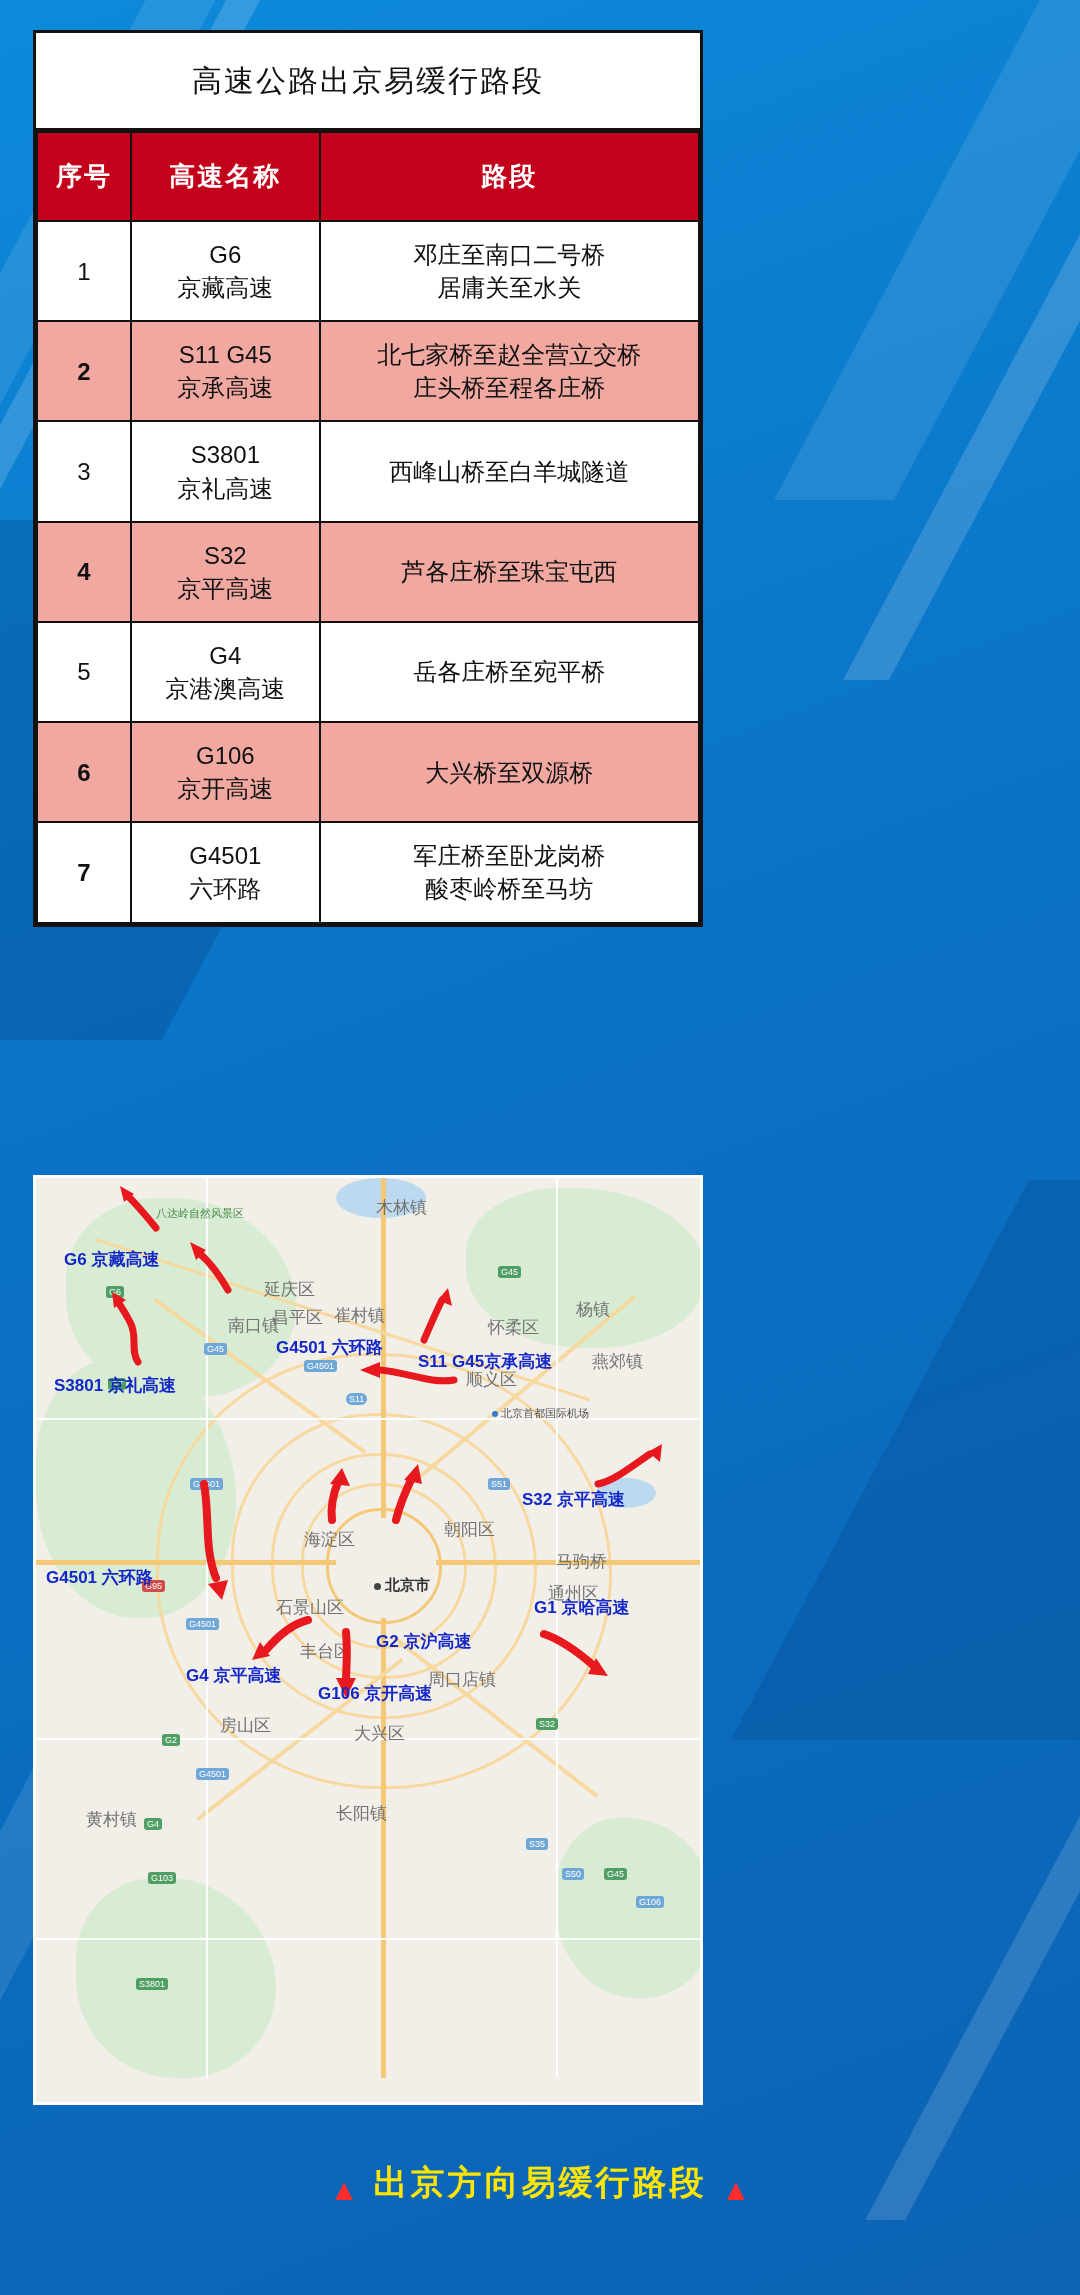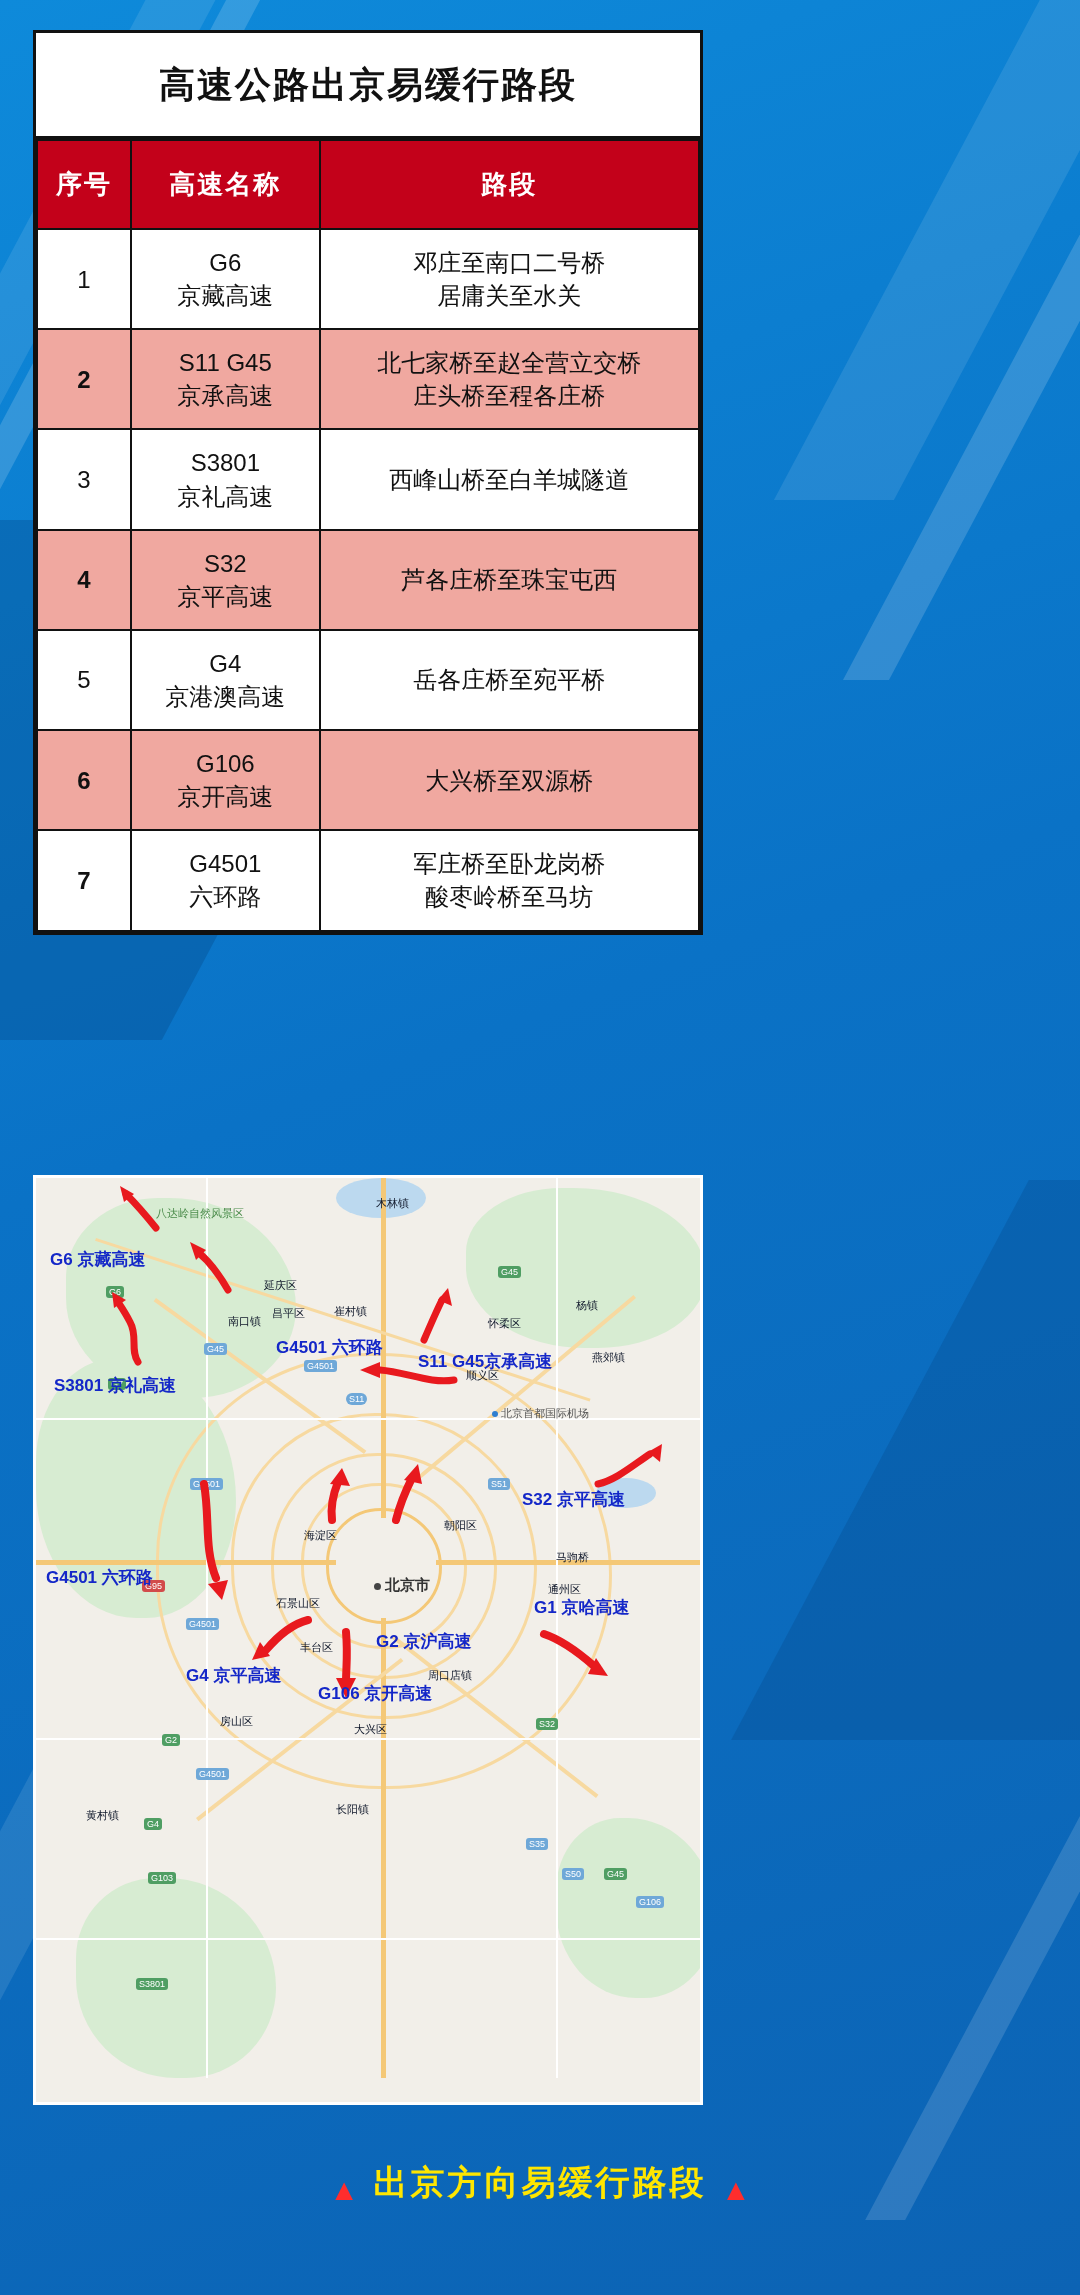--- a/index.html
+++ b/index.html
@@ -60,8 +60,8 @@
   }
   .card-title {
     text-align: center;
-    font-size: 36px;
-    font-weight: bold;
+    font-size: 30px;
+    font-weight: normal;
     color: #111;
     letter-spacing: 2px;
     padding: 28px 0 26px;

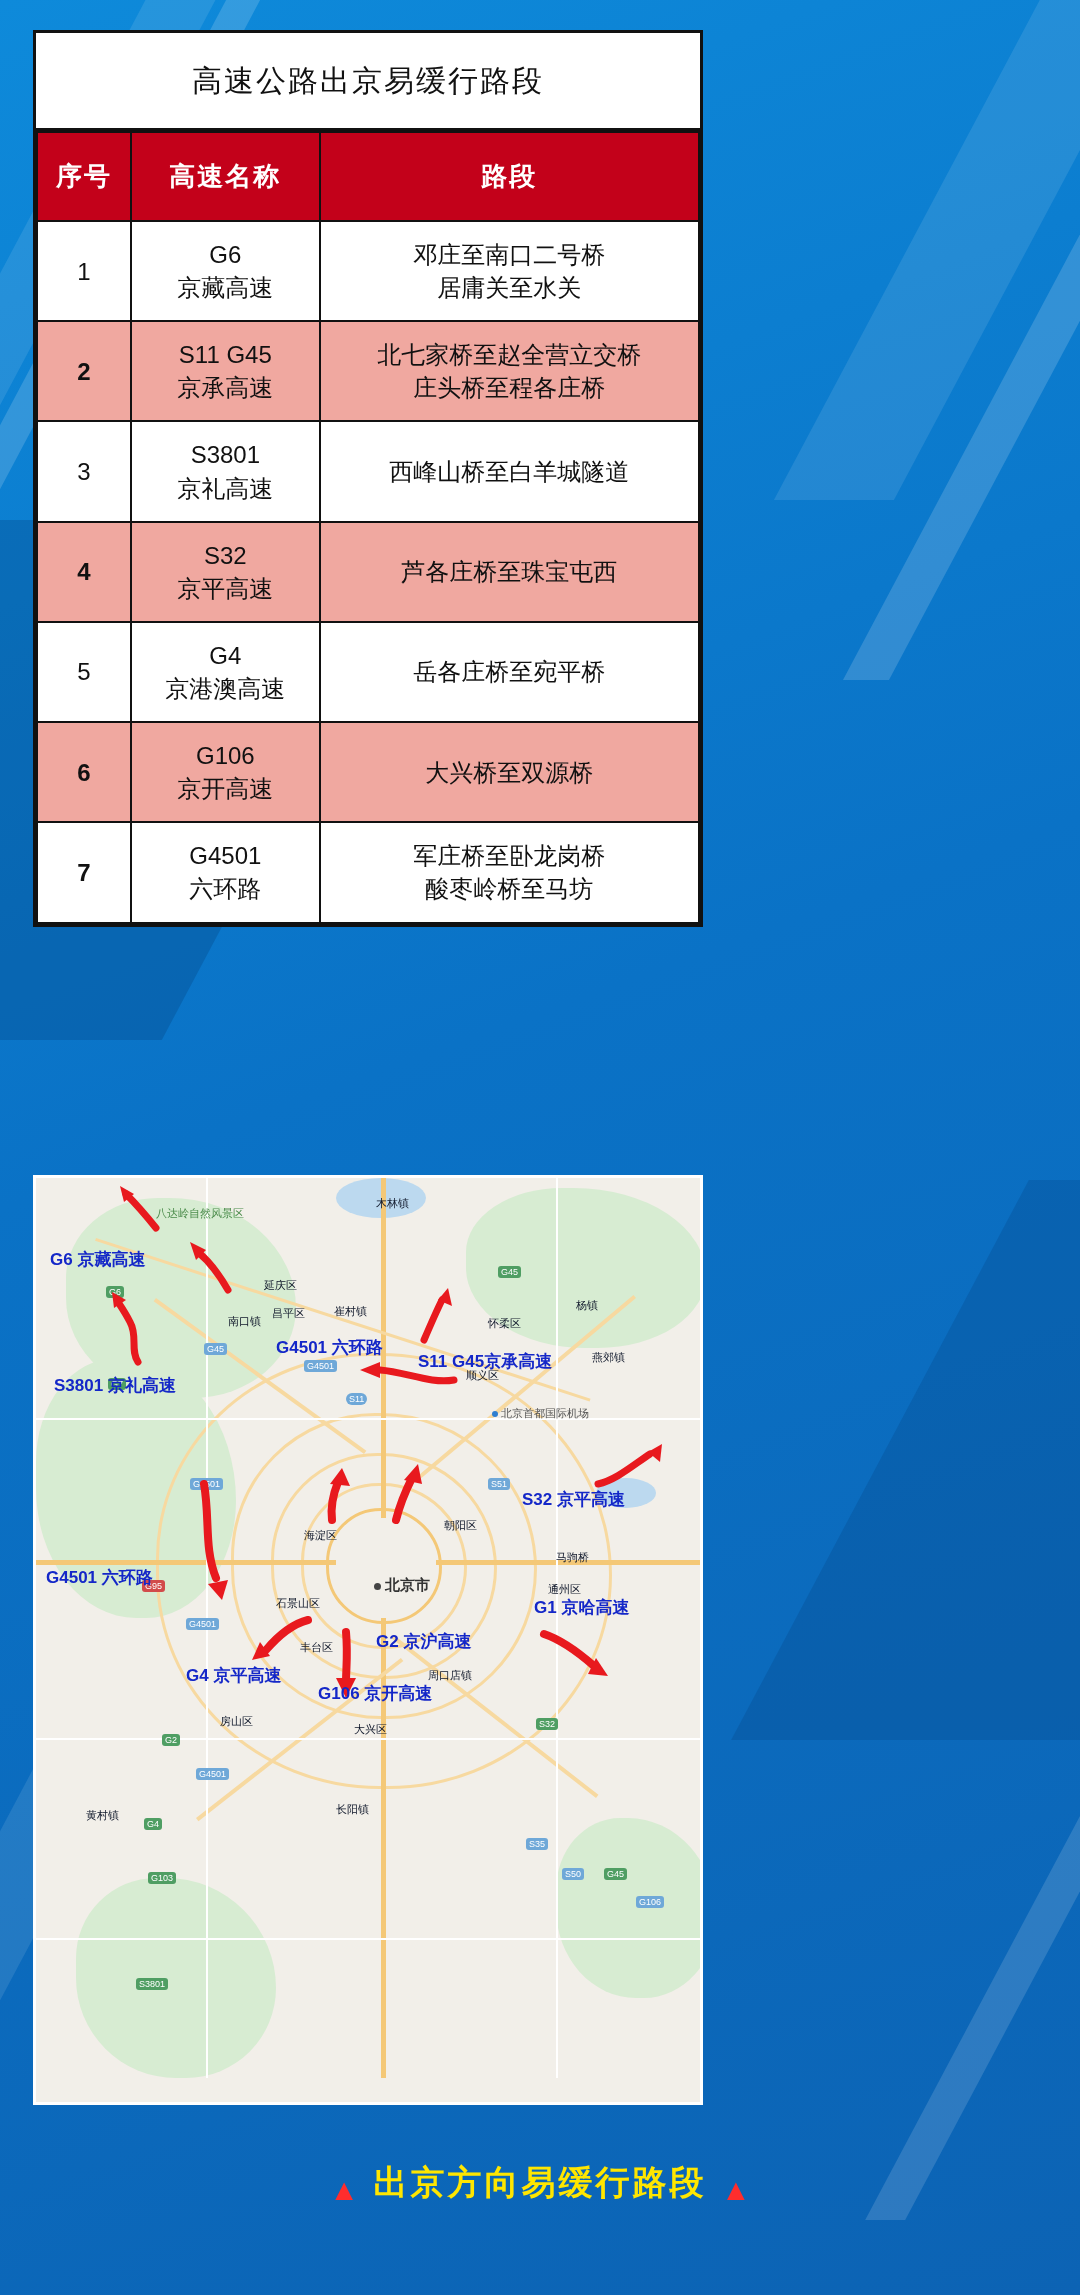--- a/index.html
+++ b/index.html
@@ -146,8 +146,8 @@
   .map .ring.r2 { border-color: #f4c877; }
   .map .citylabel {
     position: absolute;
-    font-size: 11px;
-    color: #0f172a;
+    font-size: 17px;
+    color: #737373;
   }
   .map .greenlabel {
     position: absolute;

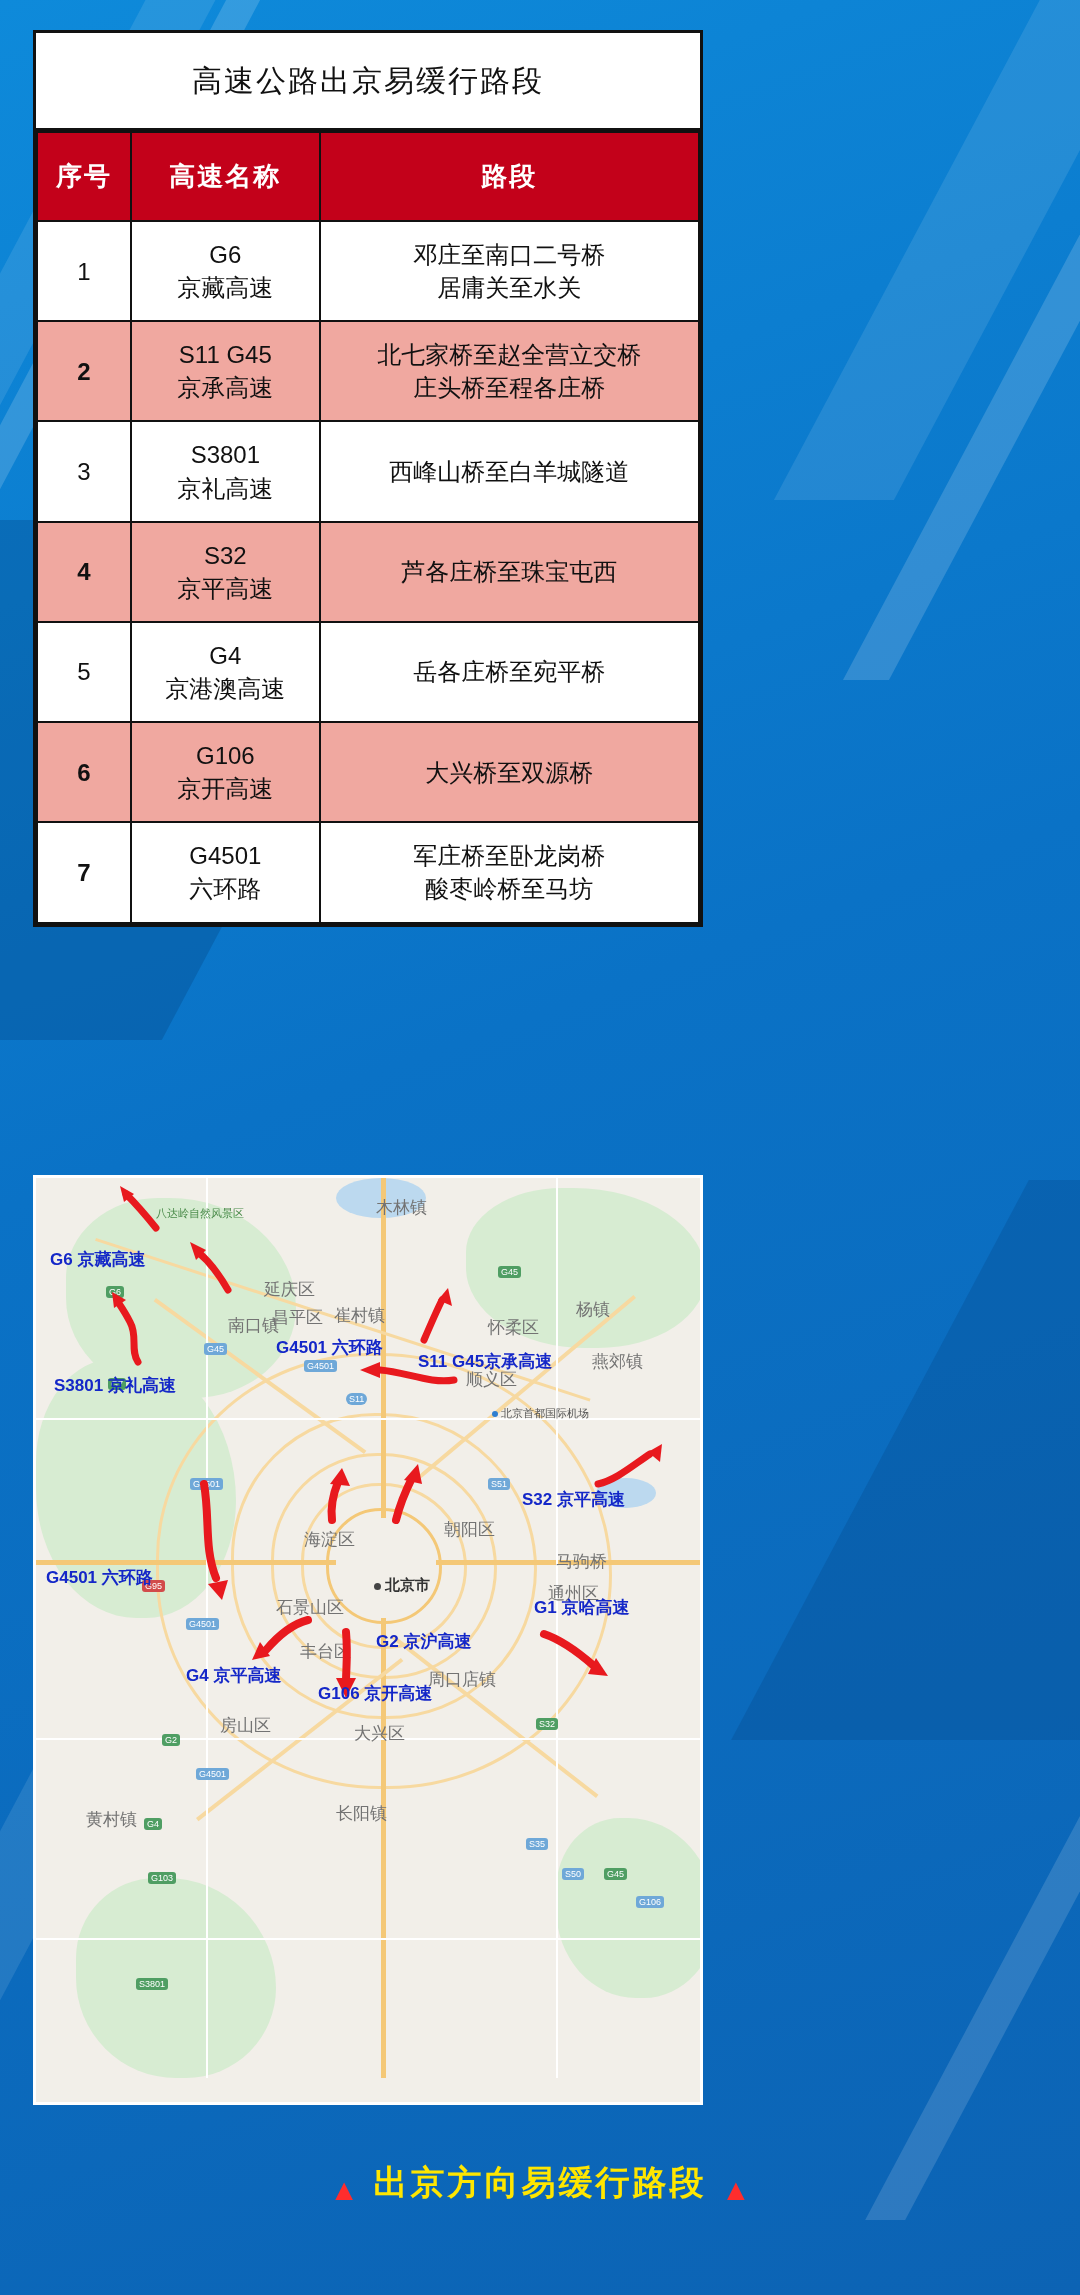--- a/index.html
+++ b/index.html
@@ -430,7 +430,7 @@
         <path d="M14 6 L30 14 L20 24 Z" fill="#e8191e"></path>
       </svg>
     </div>
-    <span class="annot" style="left:14px; top:70px;">G6 京藏高速</span>
+    <span class="annot" style="left:28px; top:70px;">G6 京藏高速</span>
 
     <div class="arrow" style="left:68px; top:110px;">
       <svg width="60" height="80" viewBox="0 0 60 80">

